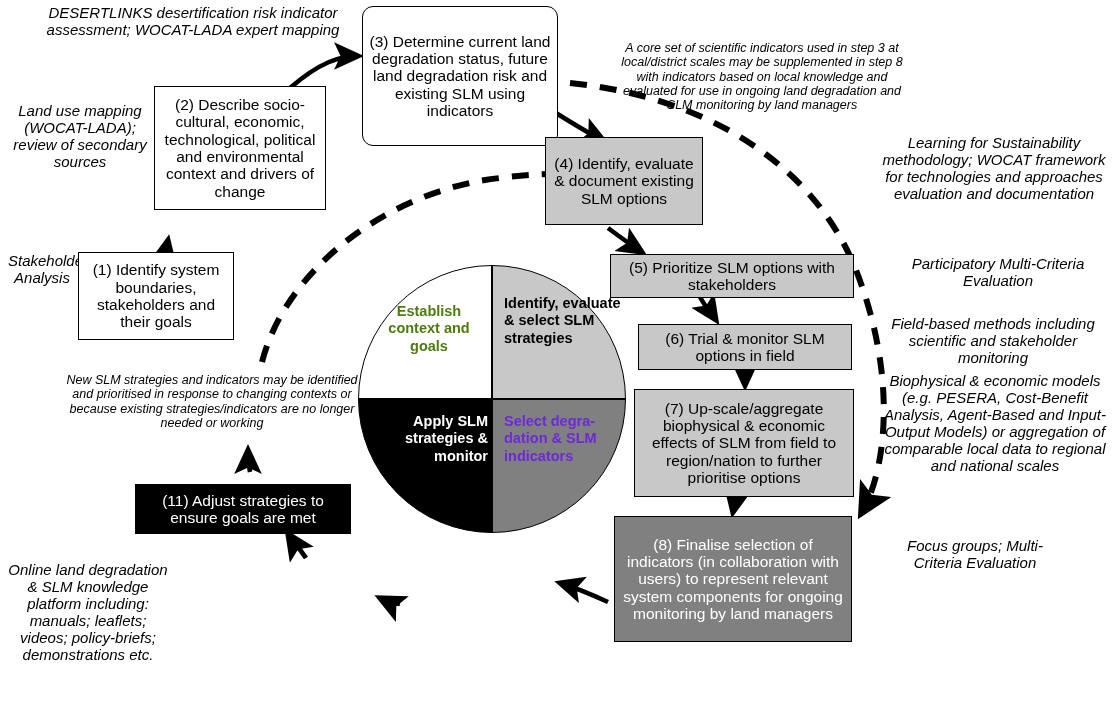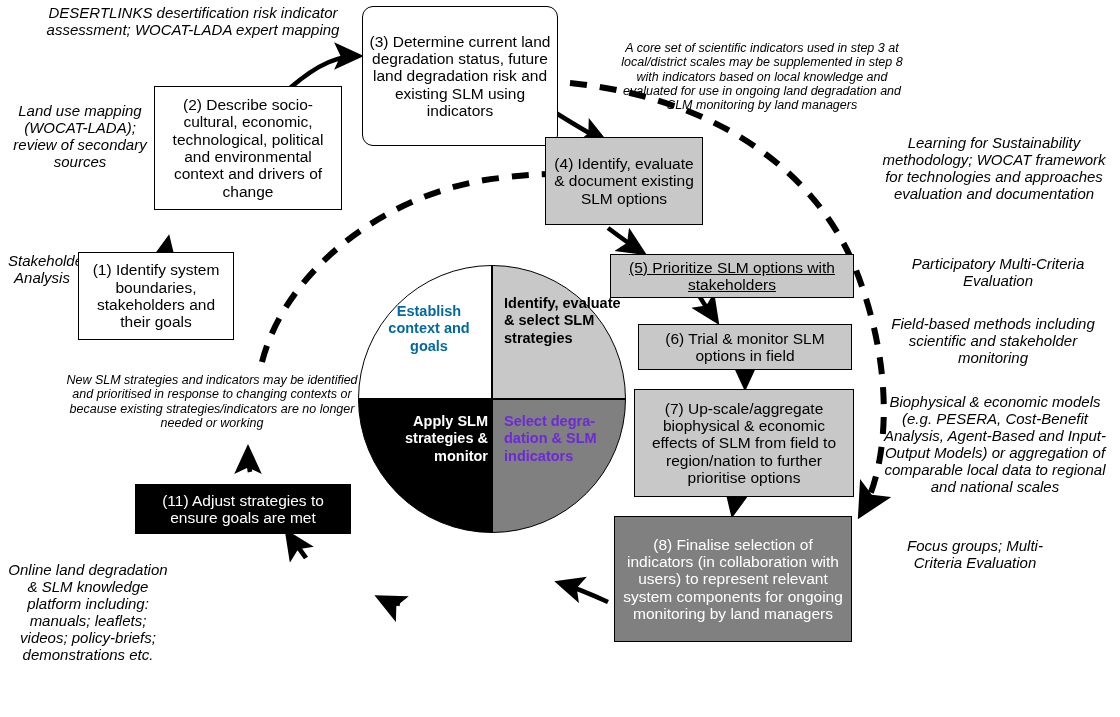--- a/index.html
+++ b/index.html
@@ -119,7 +119,7 @@
     <span>(1) Identify system boundaries, stakeholders and their goals</span>
   </div>
 
-  <div class="box white" style="left:154px;top:86px;width:188px;height:124px;">
+  <div class="box white" style="left:154px;top:86px;width:172px;height:124px;">
     <span>(2) Describe socio-cultural, economic, technological, political and environmental context and drivers of change</span>
   </div>
 

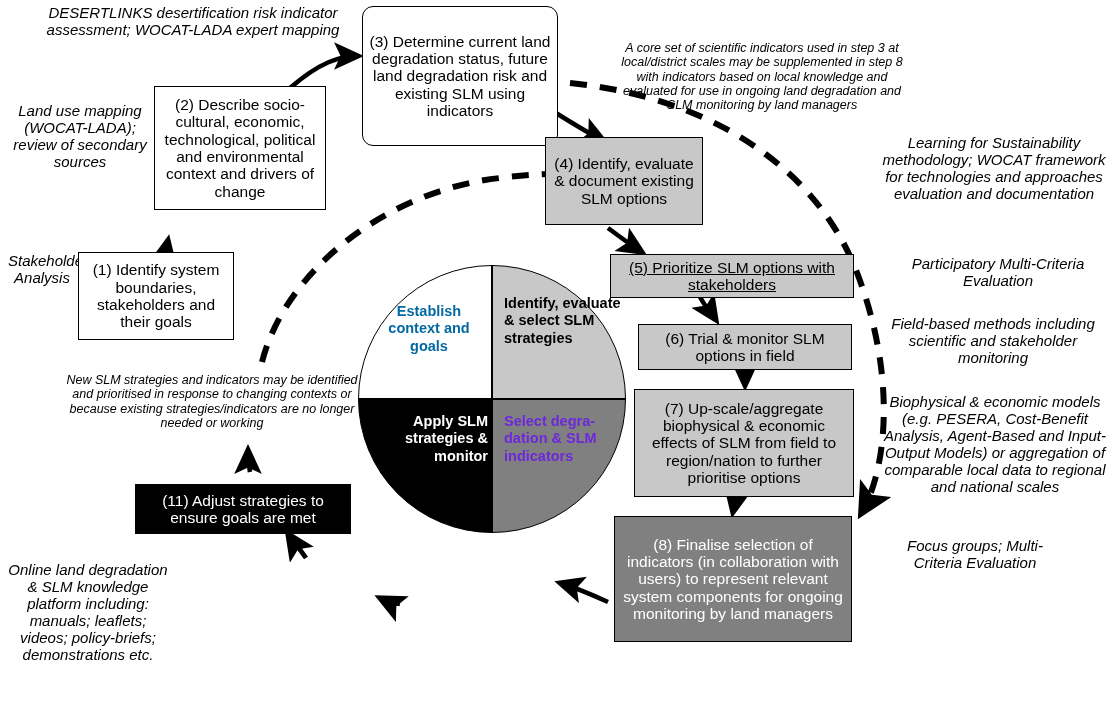--- a/index.html
+++ b/index.html
@@ -131,7 +131,7 @@
     <span>(4) Identify, evaluate &amp; document existing SLM options</span>
   </div>
 
-  <div class="box lgray" style="left:610px;top:254px;width:244px;height:44px;text-decoration:underline;">
+  <div class="box lgray" style="left:610px;top:254px;width:244px;height:44px;">
     <span>(5) Prioritize SLM options with stakeholders</span>
   </div>
 

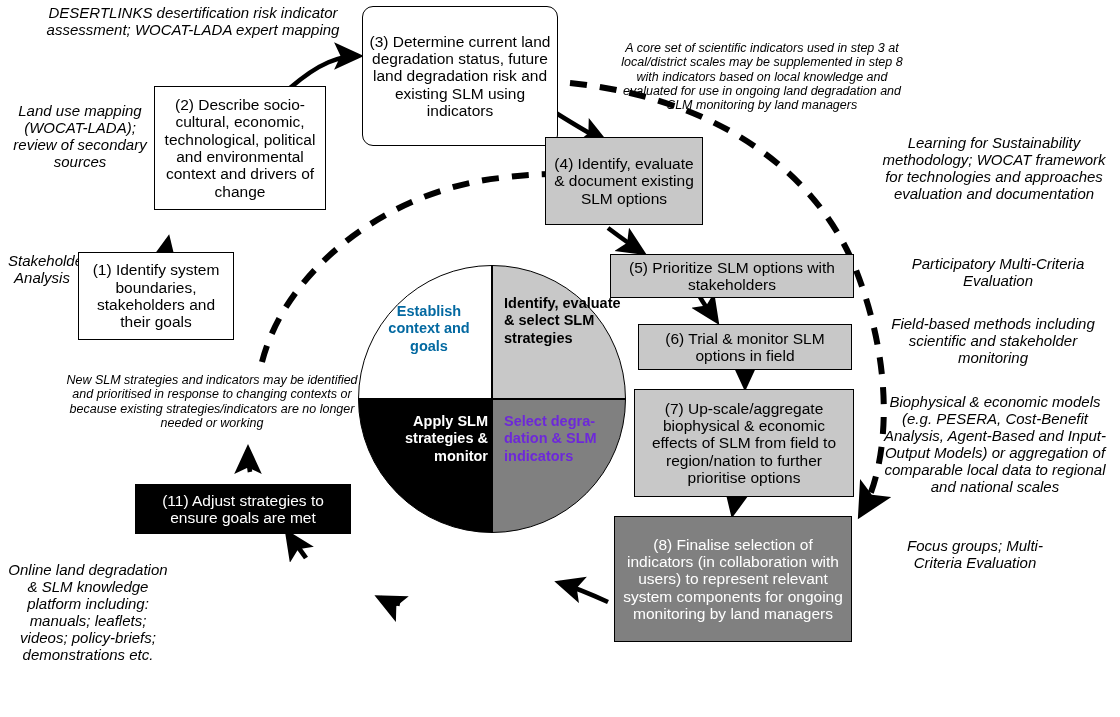--- a/index.html
+++ b/index.html
@@ -46,7 +46,7 @@
   #div-h{left:0;top:133px;width:268px;height:1.6px;}
 
   .qlabel{position:absolute;font-weight:bold;font-size:14.5px;line-height:1.2;}
-  #lbl-tl{left:12px;top:38px;width:118px;text-align:center;color:#0369a1;}
+  #lbl-tl{left:12px;top:38px;width:118px;text-align:center;color:#4d7c0f;}
   #lbl-tr{left:146px;top:30px;width:118px;text-align:left;color:#000;}
   #lbl-bl{left:8px;top:148px;width:122px;text-align:right;color:#ffffff;}
   #lbl-br{left:146px;top:148px;width:120px;text-align:left;color:#6d28d9;}

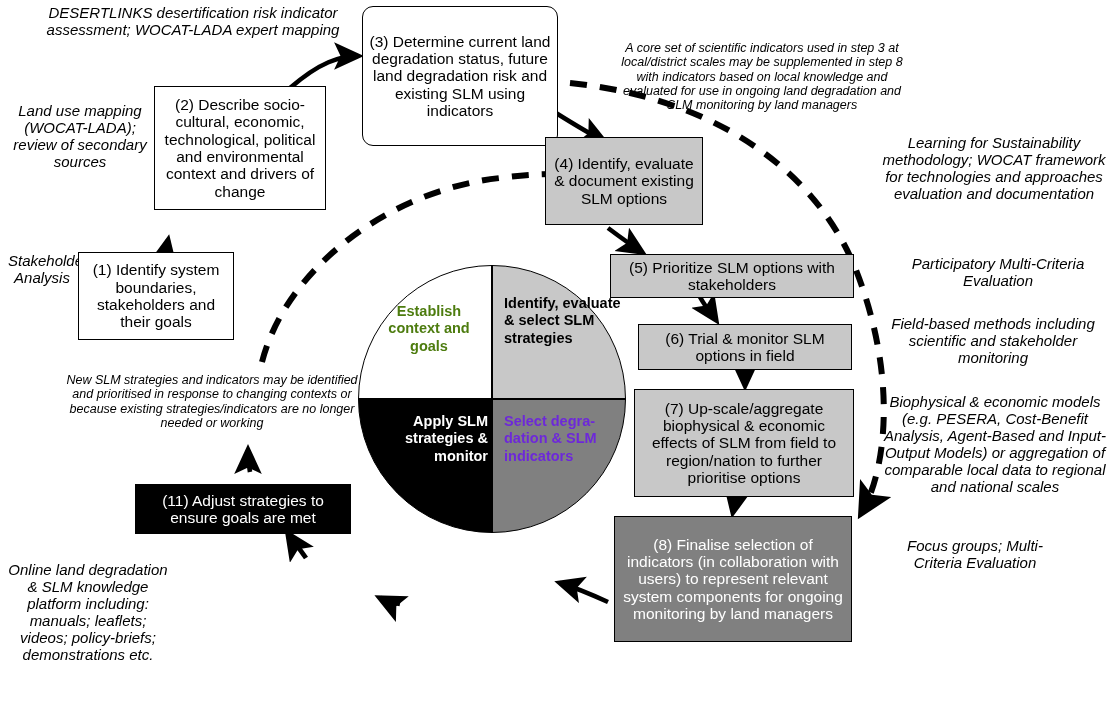--- a/index.html
+++ b/index.html
@@ -107,7 +107,7 @@
 
   <div class="note n-lg" style="left:890px;top:315px;width:206px;">Field-based methods including scientific and stakeholder monitoring</div>
 
-  <div class="note n-lg" style="left:874px;top:393px;width:242px;">Biophysical &amp; economic models (e.g. PESERA, Cost-Benefit Analysis, Agent-Based and Input-Output Models) or aggregation of comparable local data to regional and national scales</div>
+  <div class="note n-lg" style="left:874px;top:372px;width:242px;">Biophysical &amp; economic models (e.g. PESERA, Cost-Benefit Analysis, Agent-Based and Input-Output Models) or aggregation of comparable local data to regional and national scales</div>
 
   <div class="note n-lg" style="left:890px;top:537px;width:170px;">Focus groups; Multi-Criteria Evaluation</div>
 

